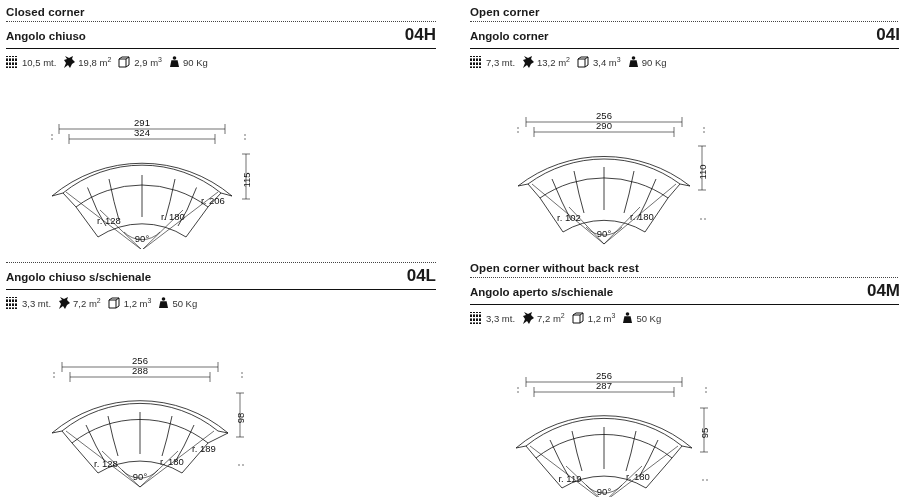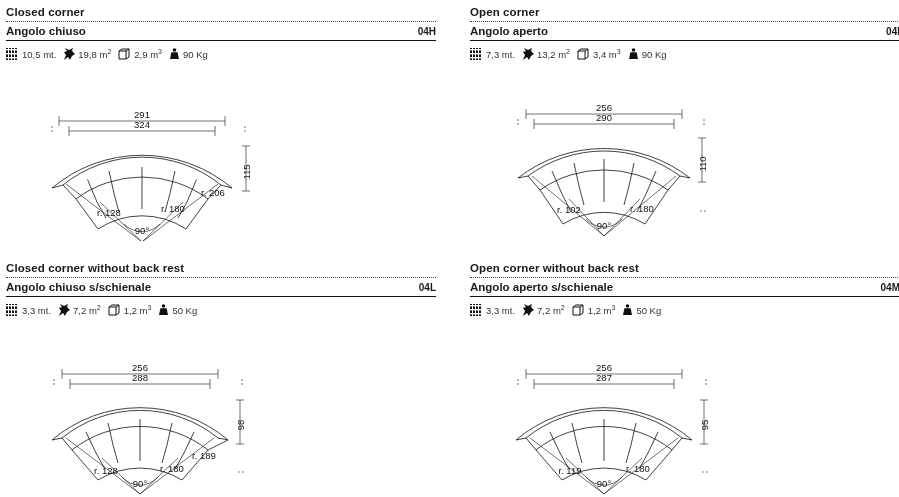--- a/index.html
+++ b/index.html
@@ -30,7 +30,7 @@
     display:flex;justify-content:space-between;align-items:baseline;
     font-size:11.5px;font-weight:bold;padding-bottom:3px;text-align:center;
   }
-  .code{font-size:10px;font-weight:bold;}
+  .code{font-size:17px;font-weight:bold;}
 
   .specs{
     display:flex;align-items:flex-start;gap:7px;

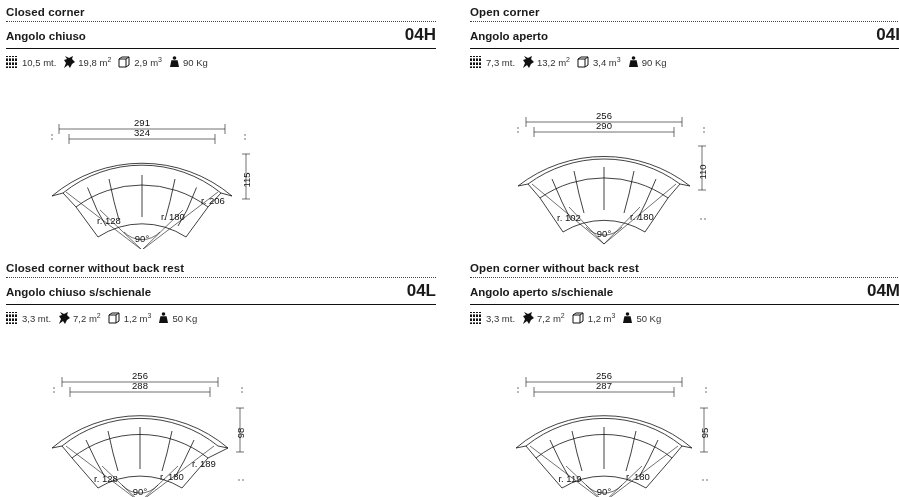--- a/index.html
+++ b/index.html
@@ -173,7 +173,7 @@
     <div class="title-en">Open corner</div>
     <div class="rule"></div>
     <div class="row-it">
-      <span>Angolo aperto</span>
+      <span>Angolo corner</span>
       <span class="code">04I</span>
     </div>
     <div class="rule solid"></div>

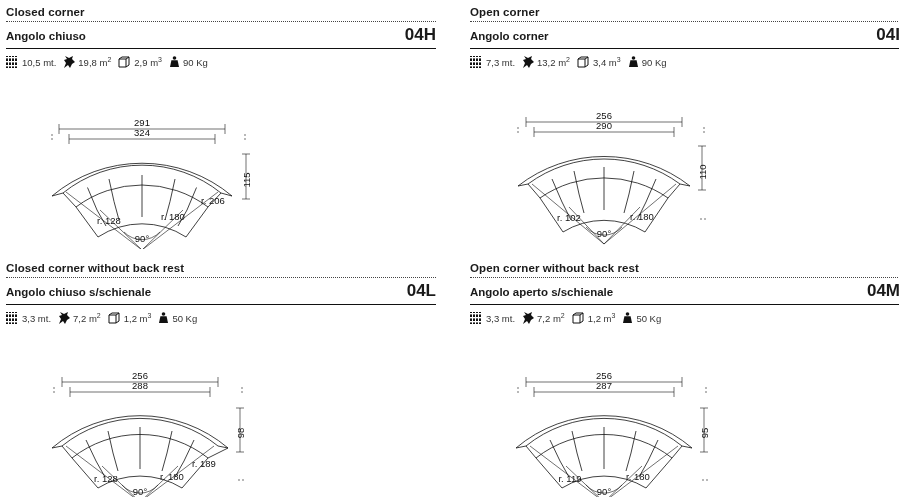--- a/index.html
+++ b/index.html
@@ -283,7 +283,6 @@
   </div>
 
   <div class="panel p3">
-    <div class="title-en">Closed corner without back rest</div>
     <div class="rule"></div>
     <div class="row-it">
       <span>Angolo chiuso s/schienale</span>

